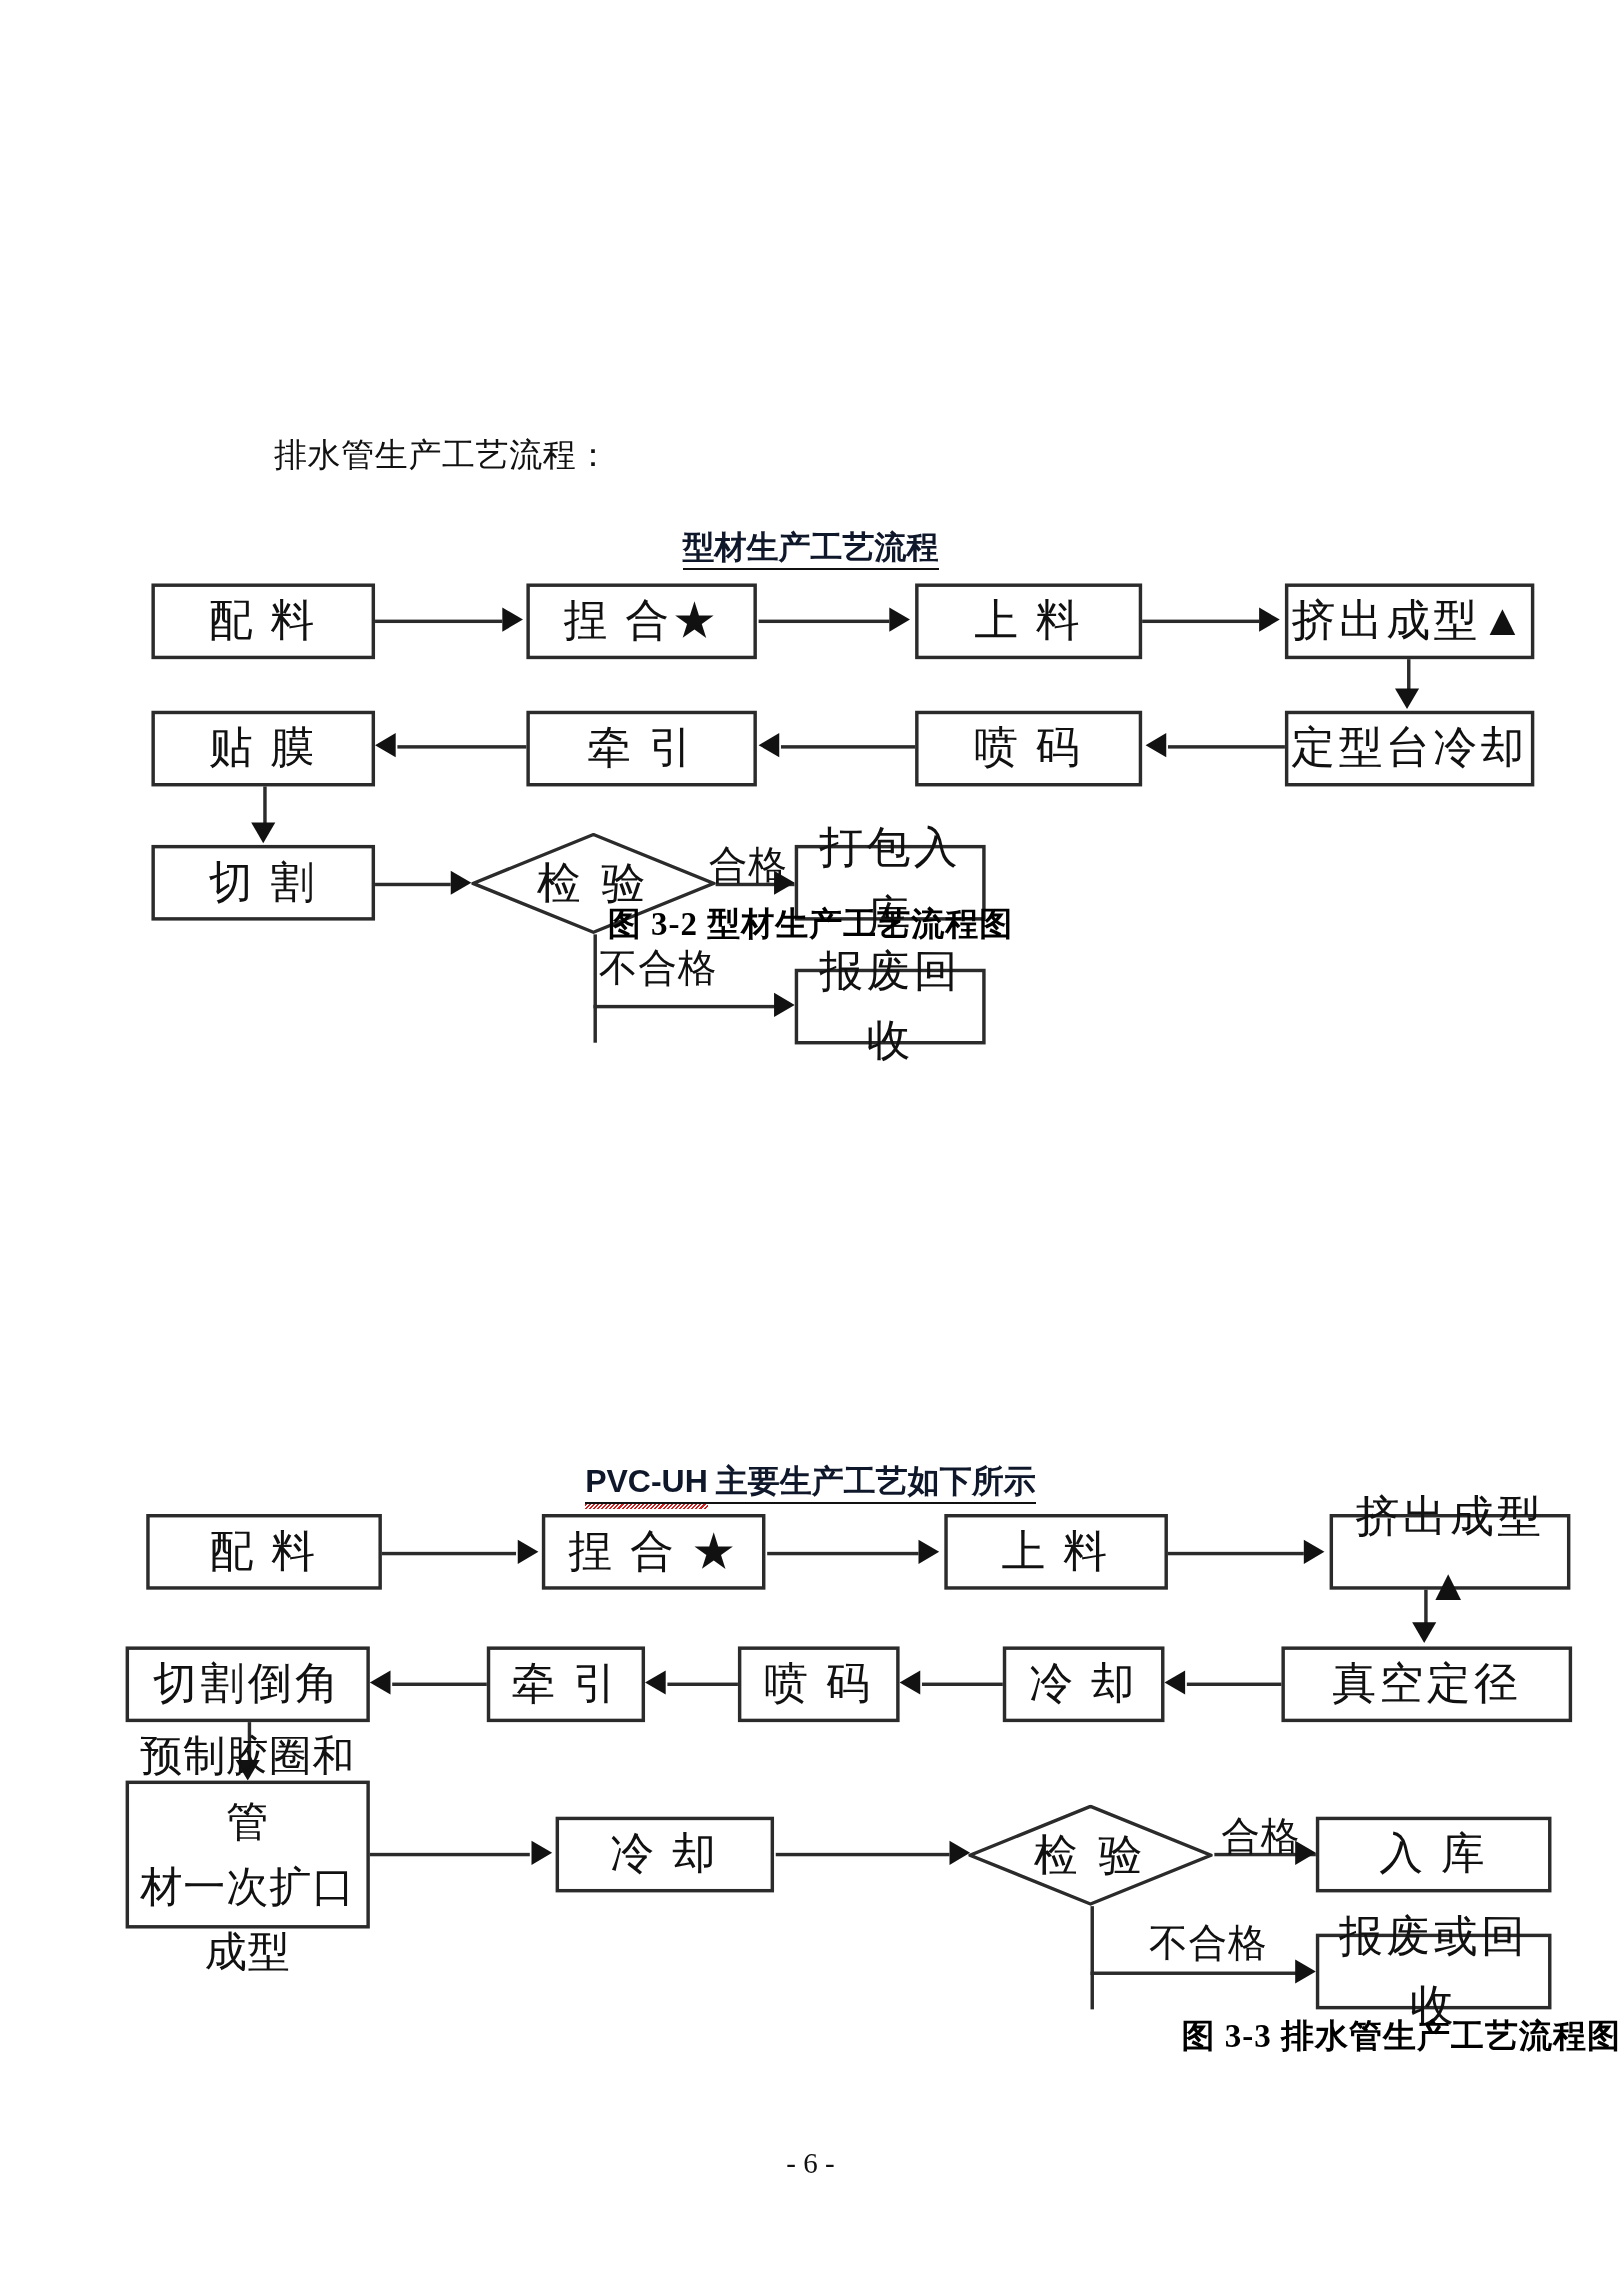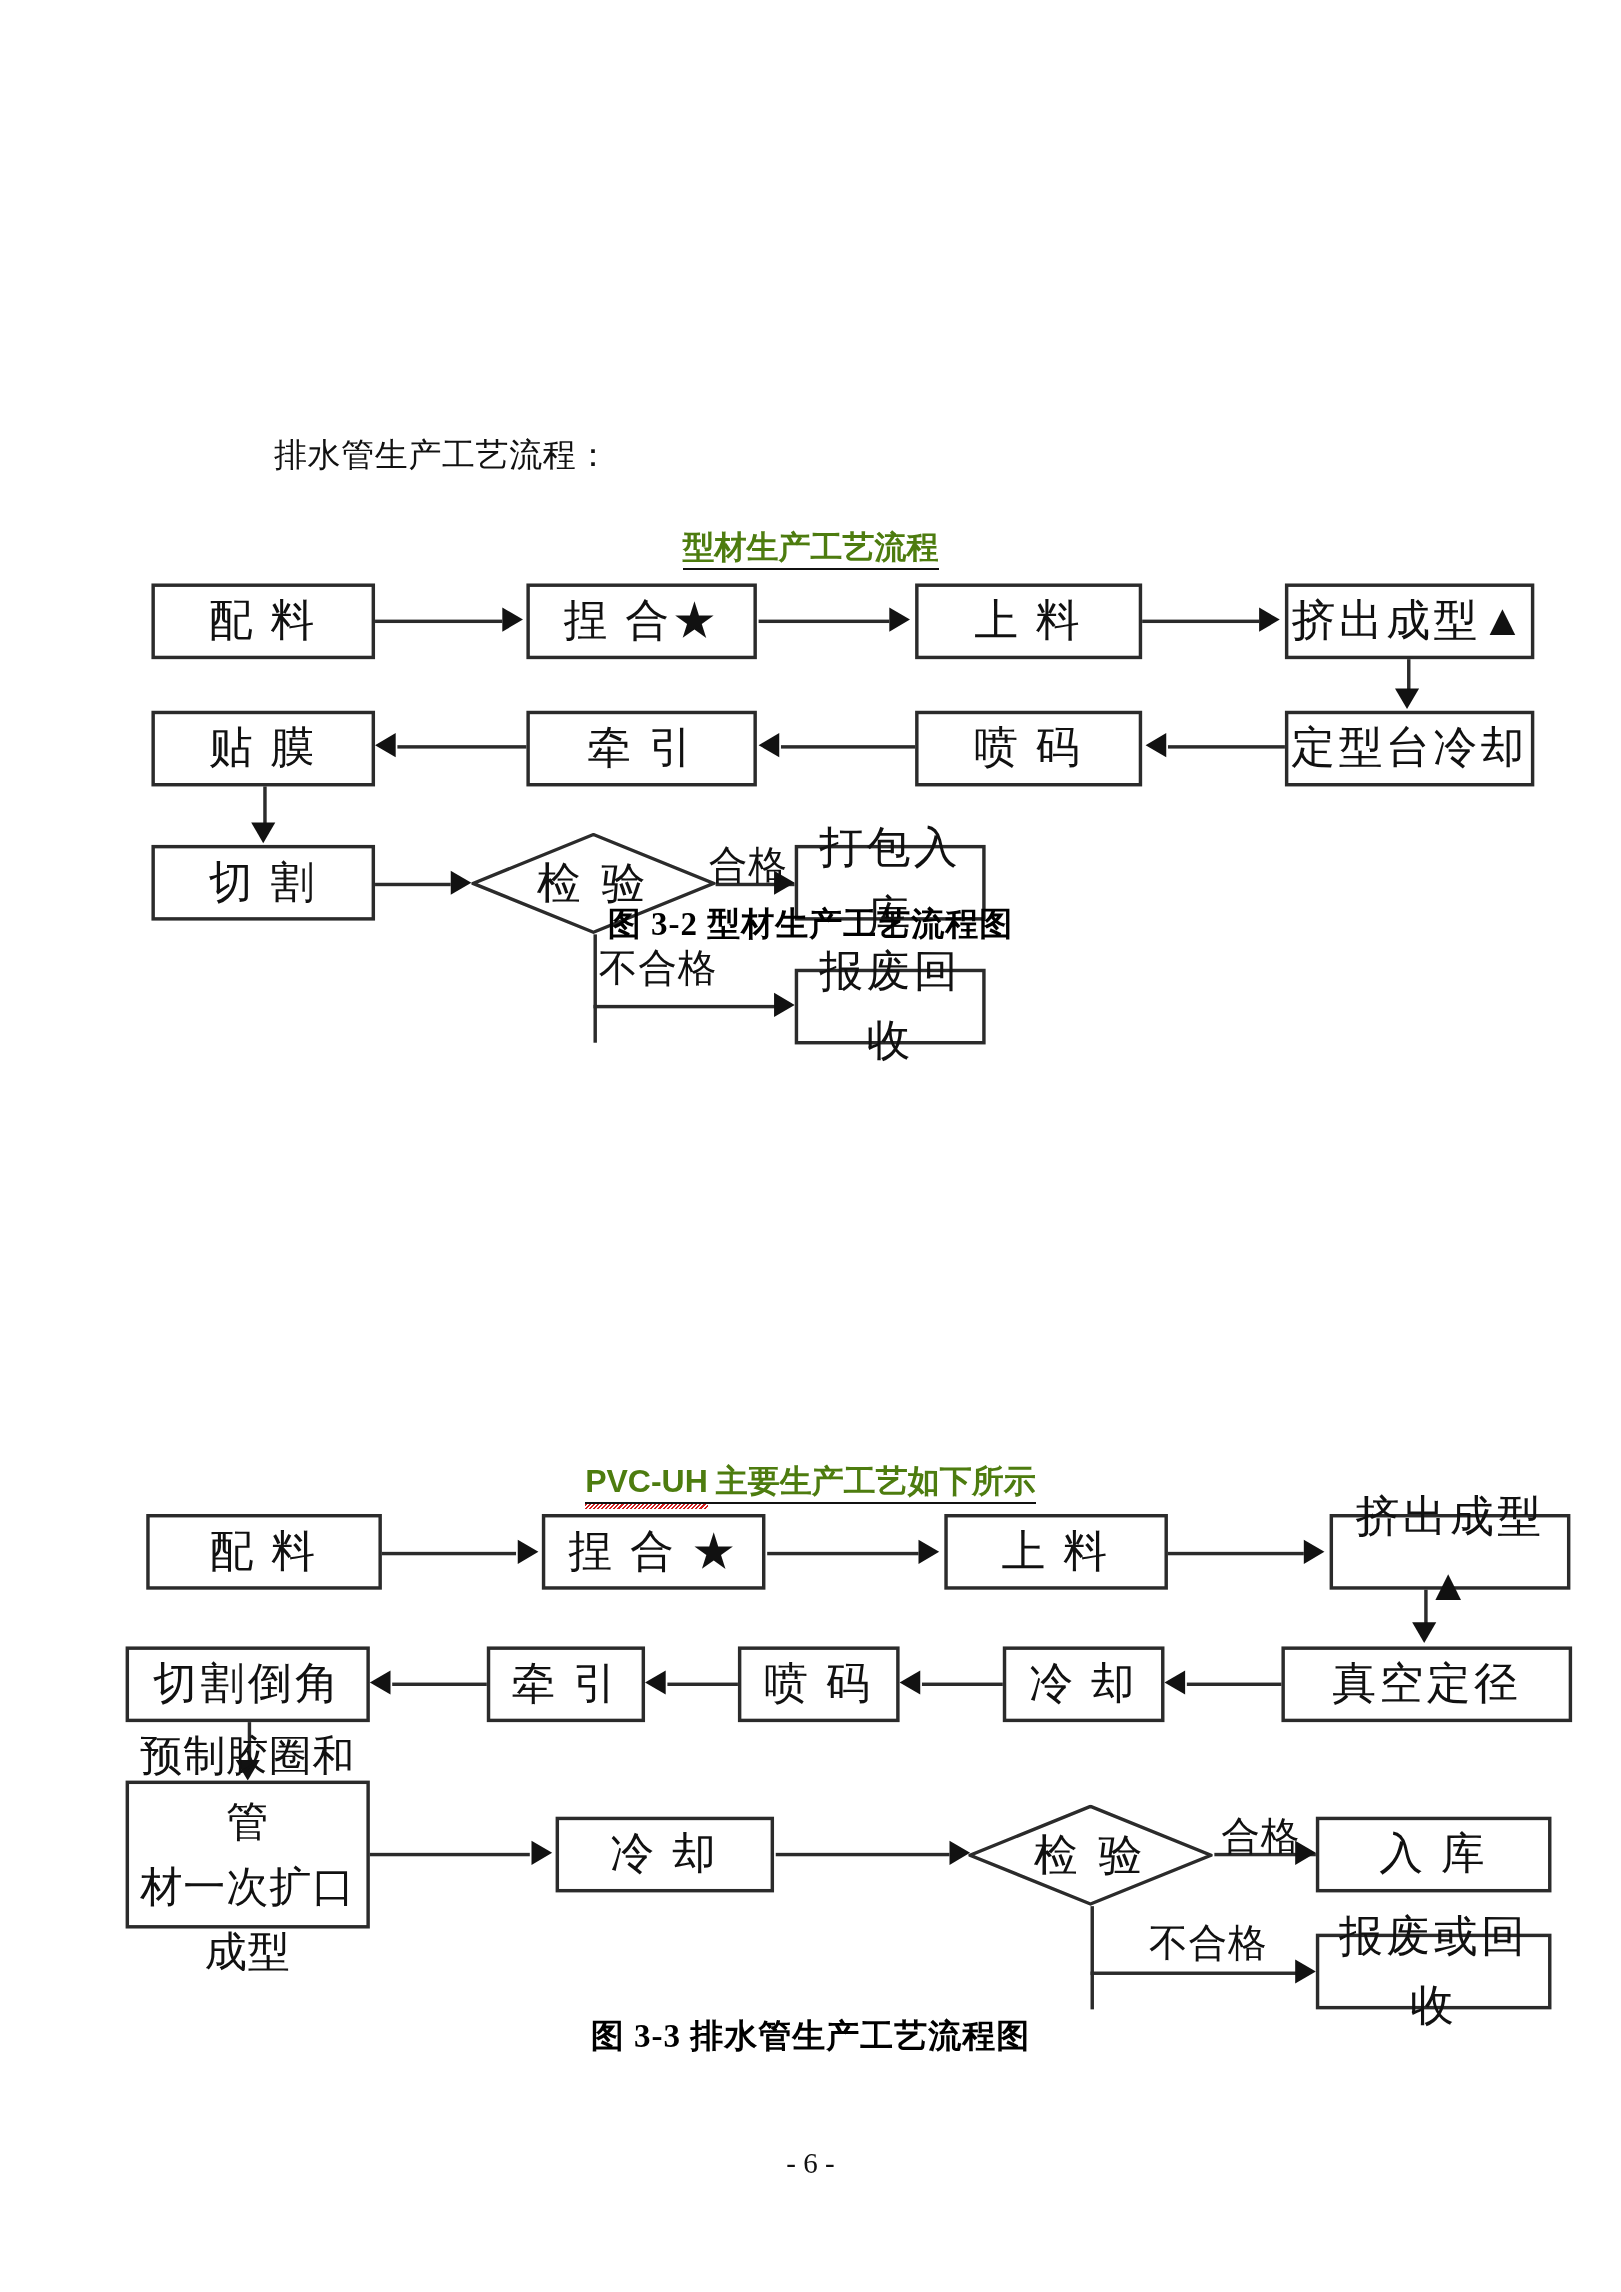--- a/index.html
+++ b/index.html
@@ -41,7 +41,7 @@
     text-align: center;
     font-size: 32px;
     font-weight: bold;
-    color: #4d7c0f;
+    color: #0f172a;
   }
   .flow-title .u {
     border-bottom: 2px solid #111;

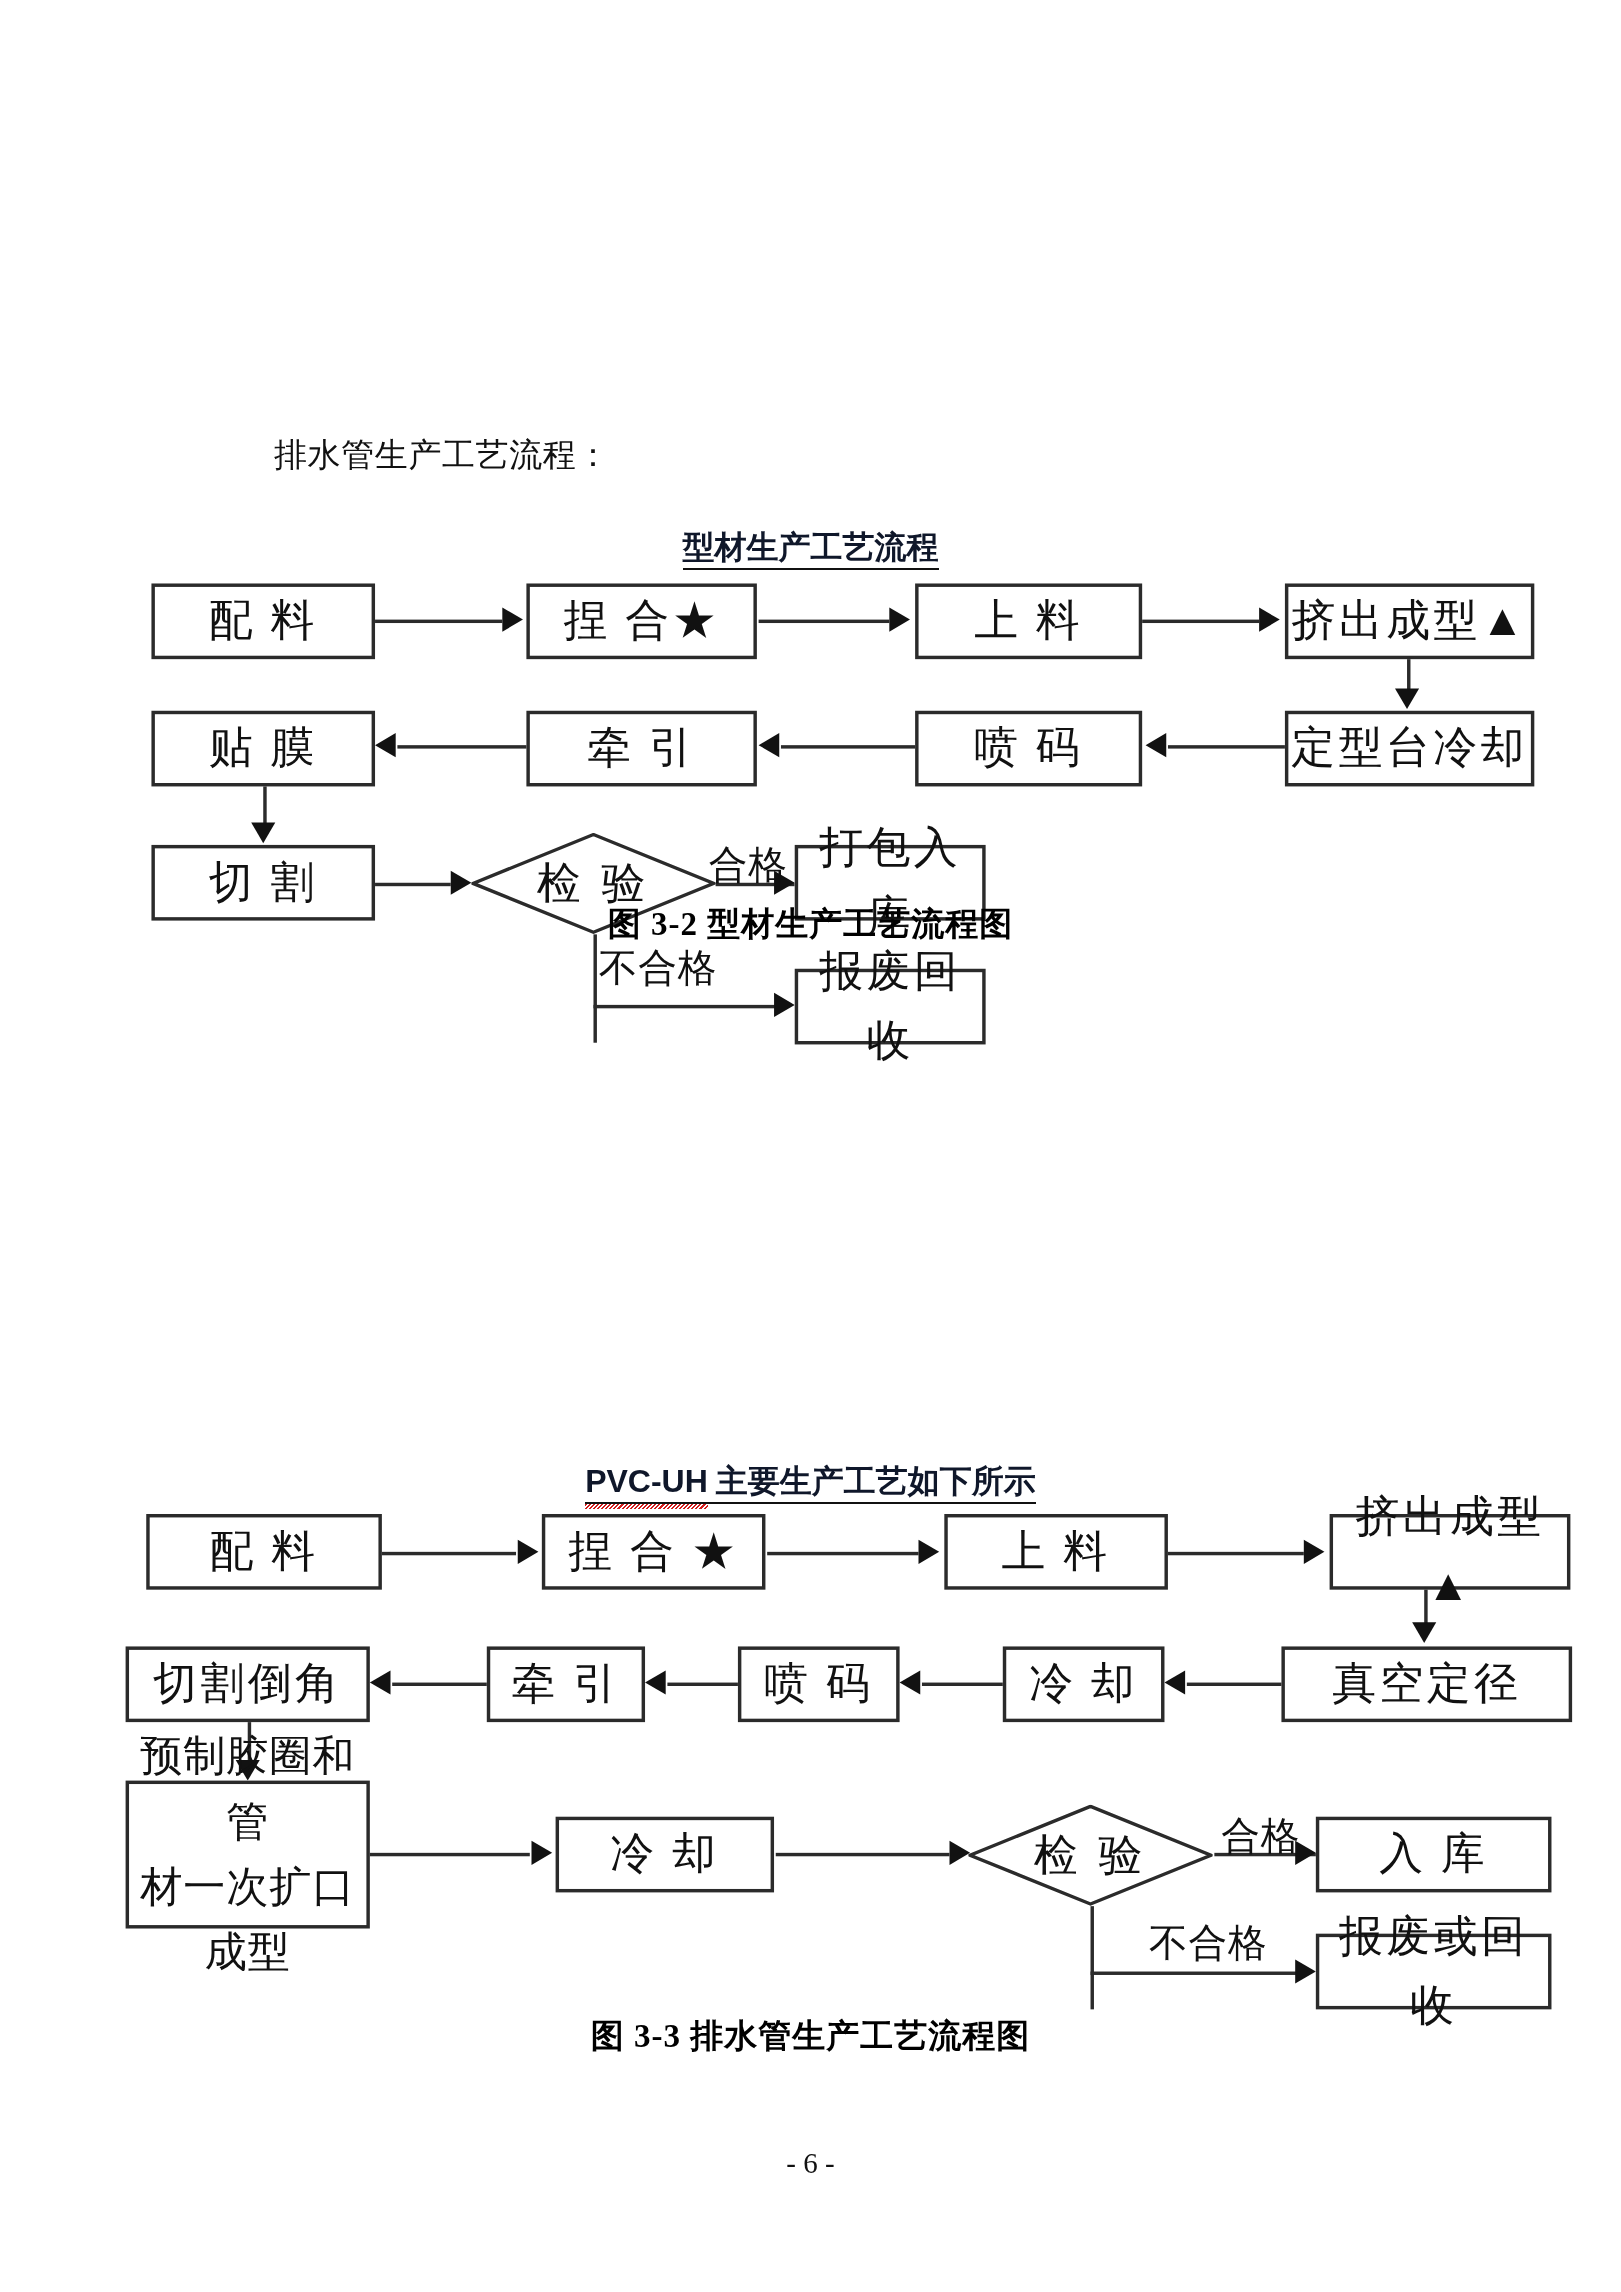--- a/index.html
+++ b/index.html
@@ -311,7 +311,7 @@
     <div class="node" style="left:822px; top:1269px; width:137px; height:44px;">报废或回收</div>
   </div>
 
-  <div class="fig-caption" style="top: 2014px;">图 3-3  排水管生产工艺流程图</div>
+  <div class="fig-caption" style="top: 2014px; text-align: right;">图 3-3  排水管生产工艺流程图</div>
 
   <div class="page-number" style="top: 2147px;">- 6 -</div>
 

